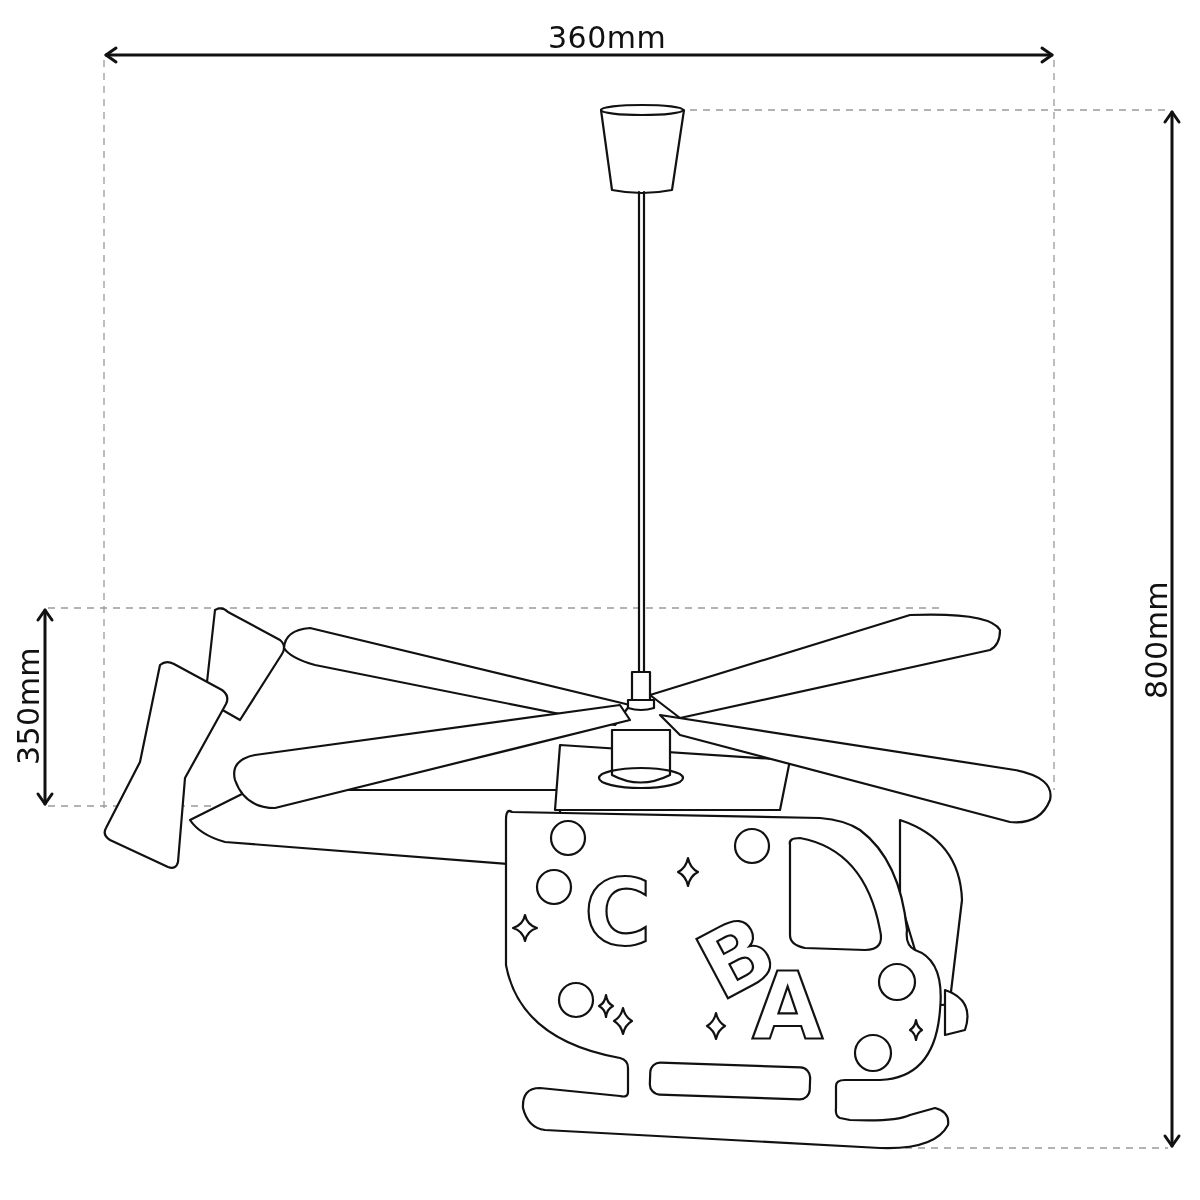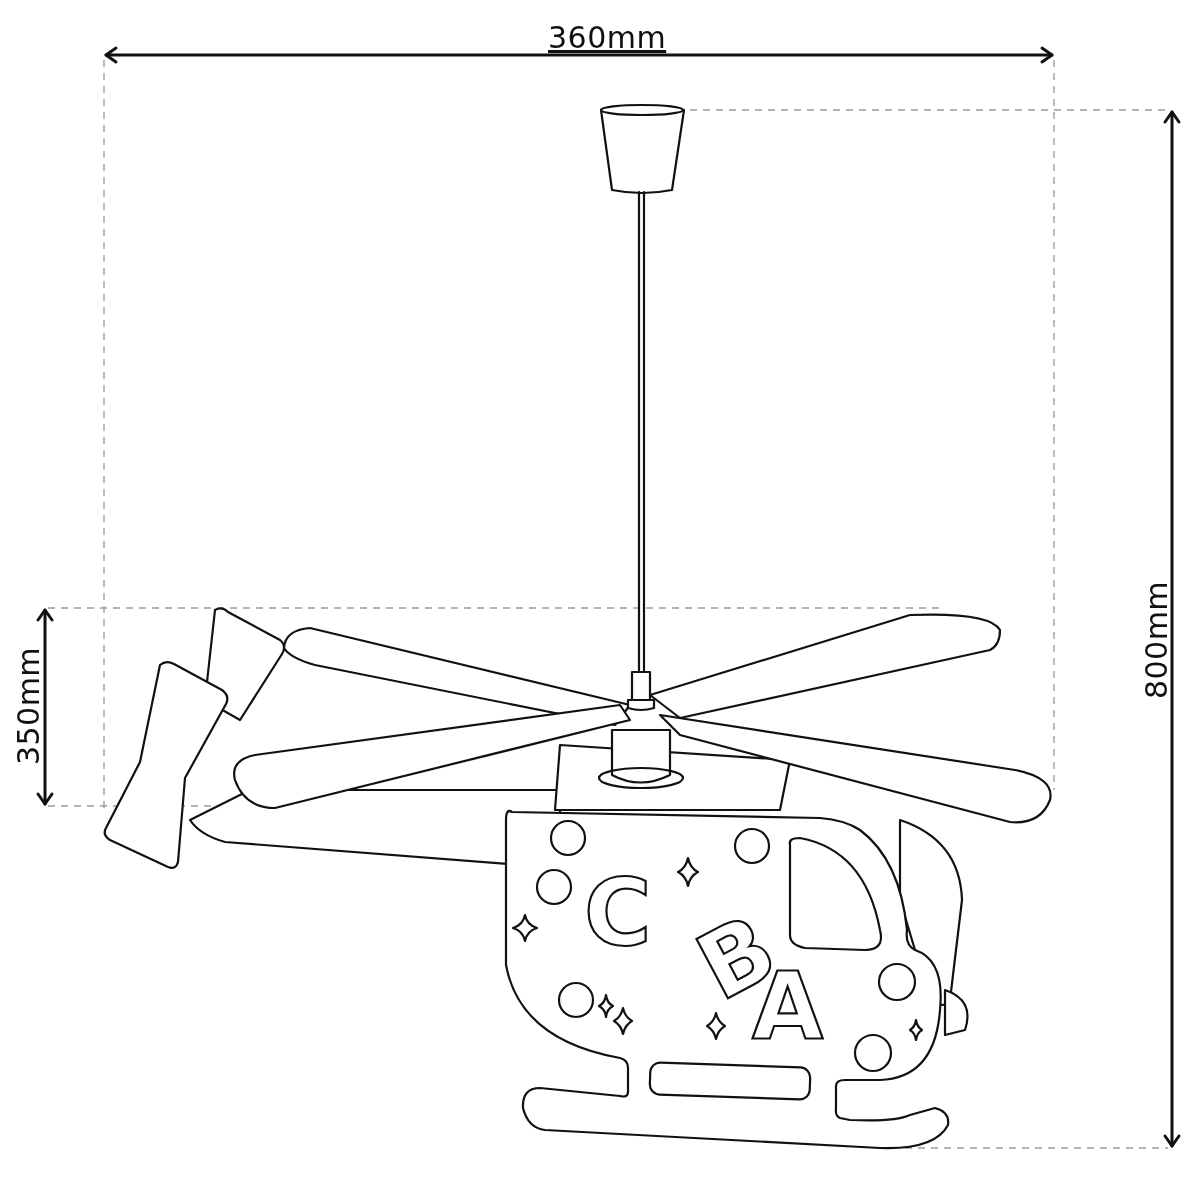--- a/index.html
+++ b/index.html
@@ -6,7 +6,7 @@
   body { width: 1200px; height: 1200px; position: relative; overflow: hidden; font-family: "DejaVu Sans", sans-serif; }
   #drawing { position: absolute; left: 0; top: 0; width: 1200px; height: 1200px; }
   .dim-label { position: absolute; font-family: "DejaVu Sans", sans-serif; font-size: 30px; color: #111; letter-spacing: 0.5px; white-space: nowrap; }
-  .dim-width { left: 548px; top: 20px; text-decoration: underline; }
+  .dim-width { left: 548px; top: 20px; }
   .dim-height { left: 1156px; top: 640px; transform: translate(-50%, -50%) rotate(-90deg); }
   .dim-depth { left: 28px; top: 706px; transform: translate(-50%, -50%) rotate(-90deg); }
   svg .ln { fill: #fff; stroke: #111; stroke-width: 2.2; stroke-linejoin: round; stroke-linecap: round; }

